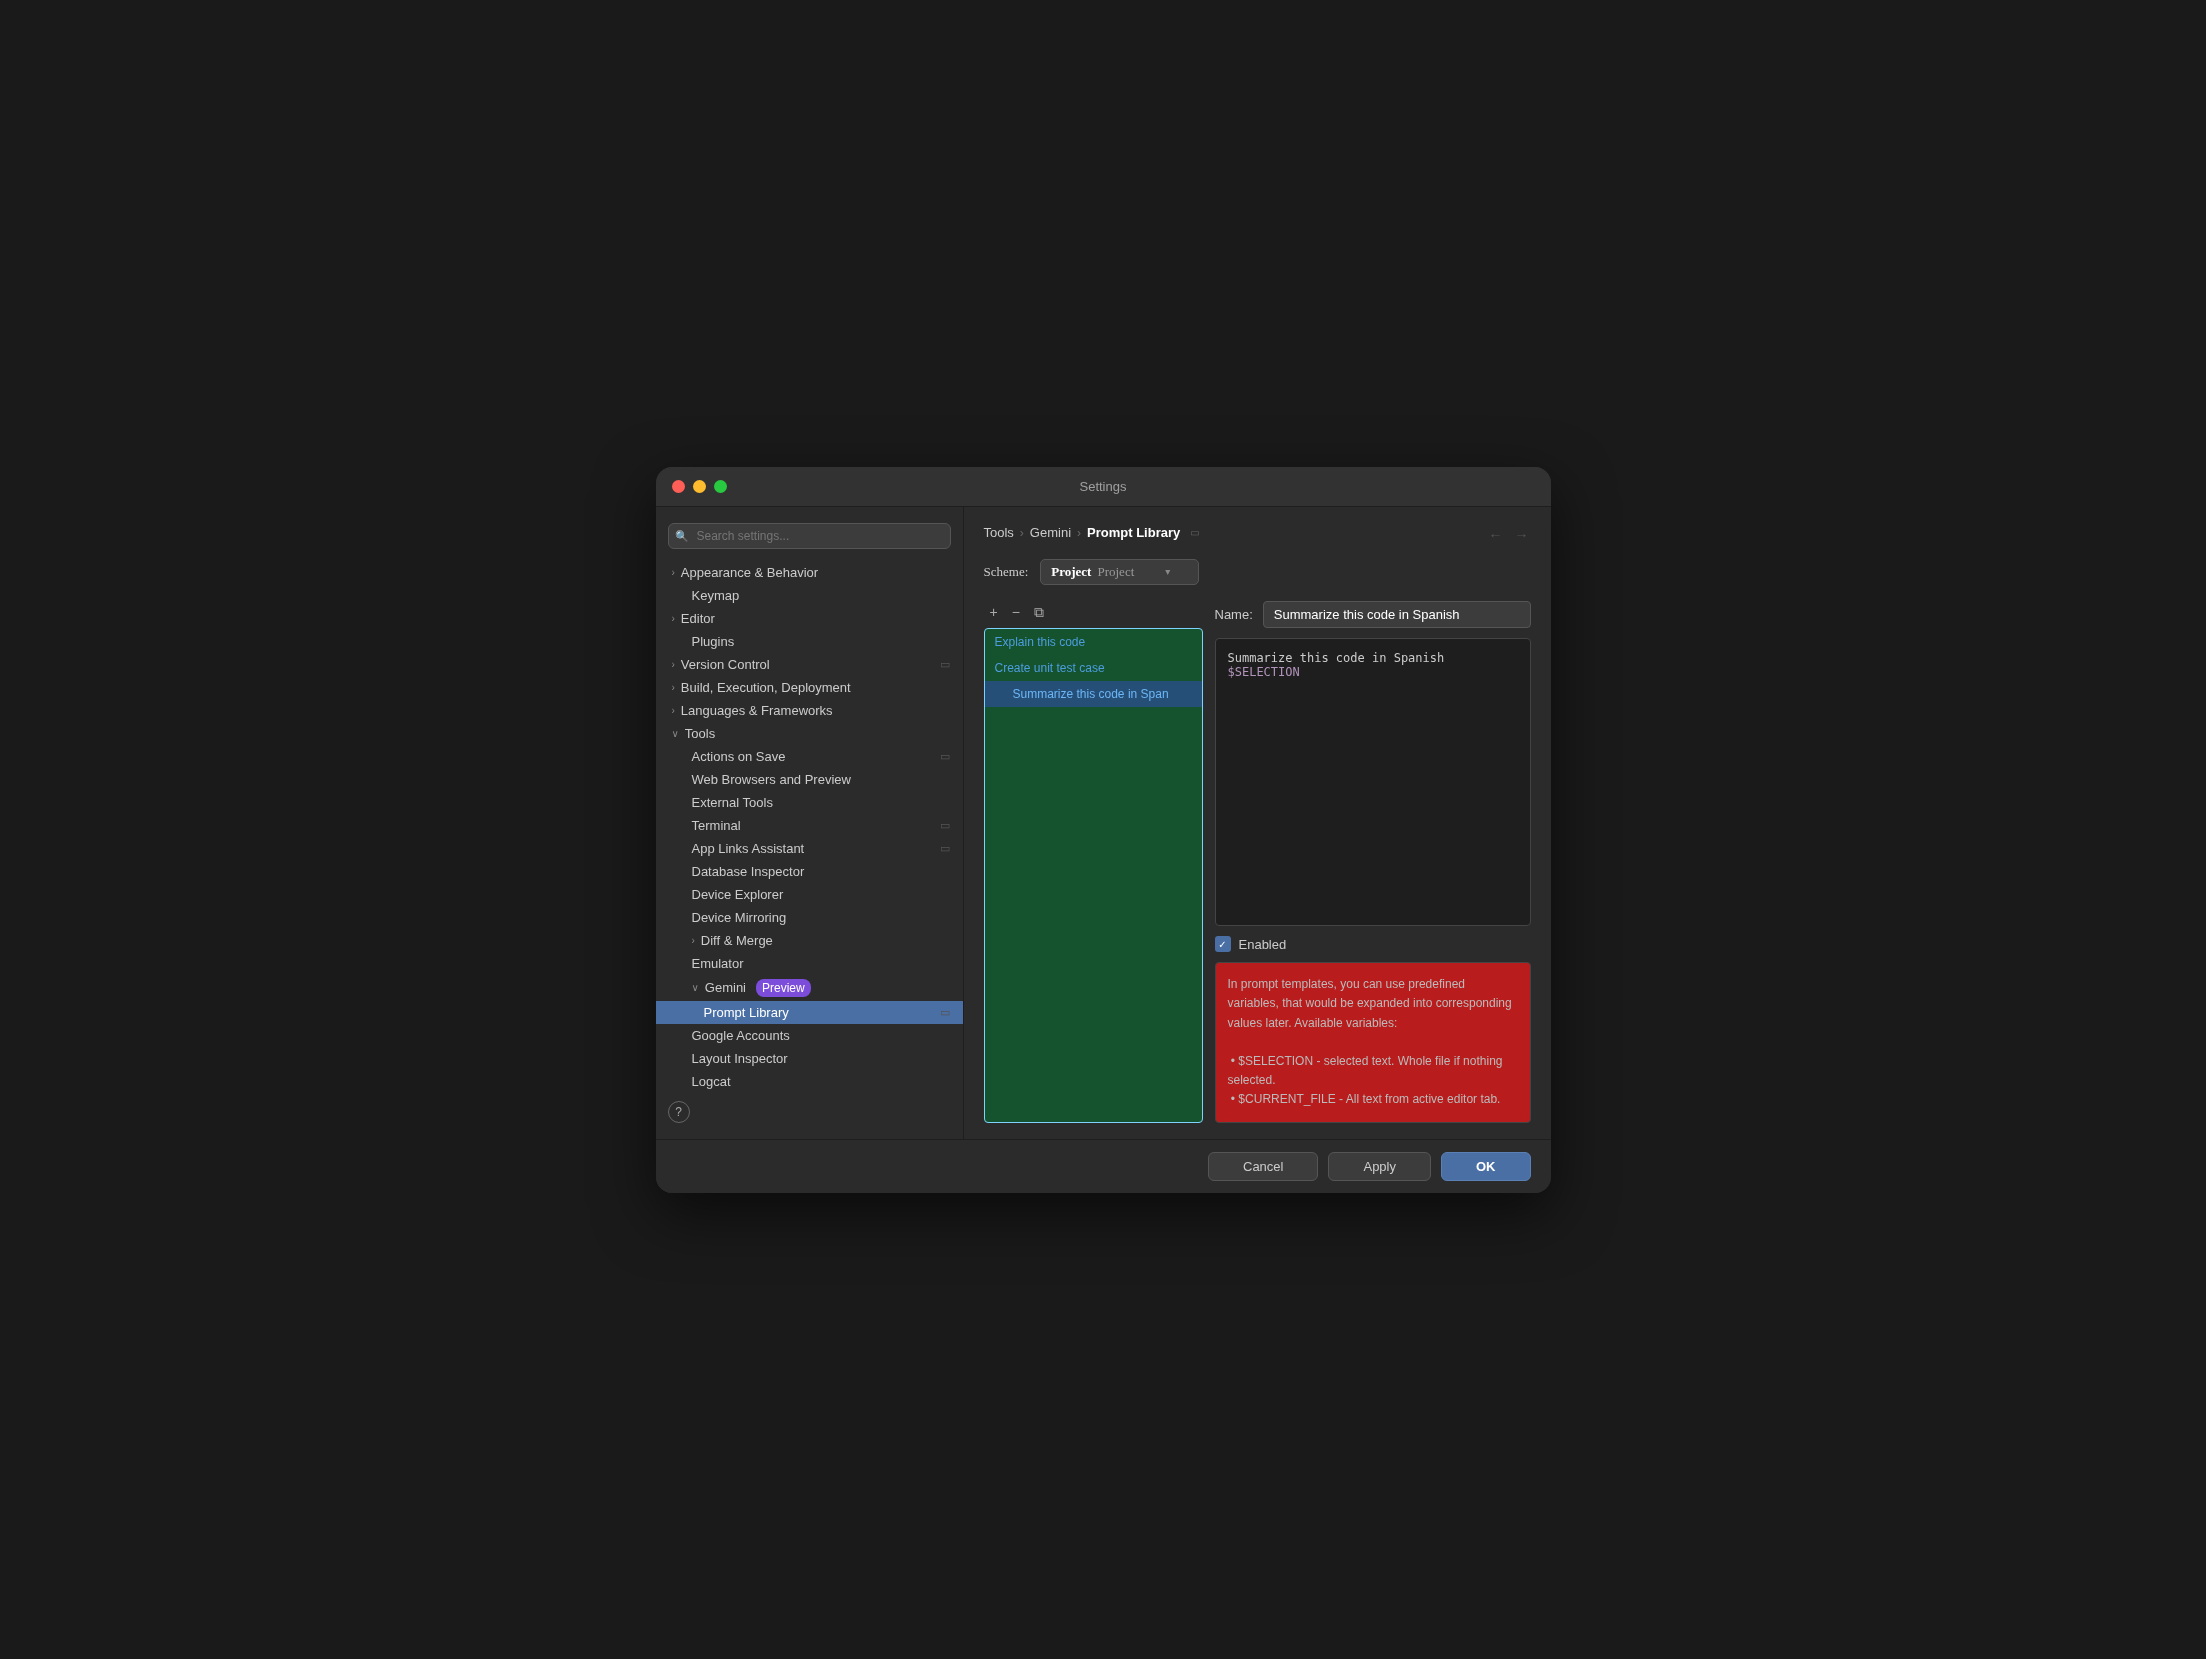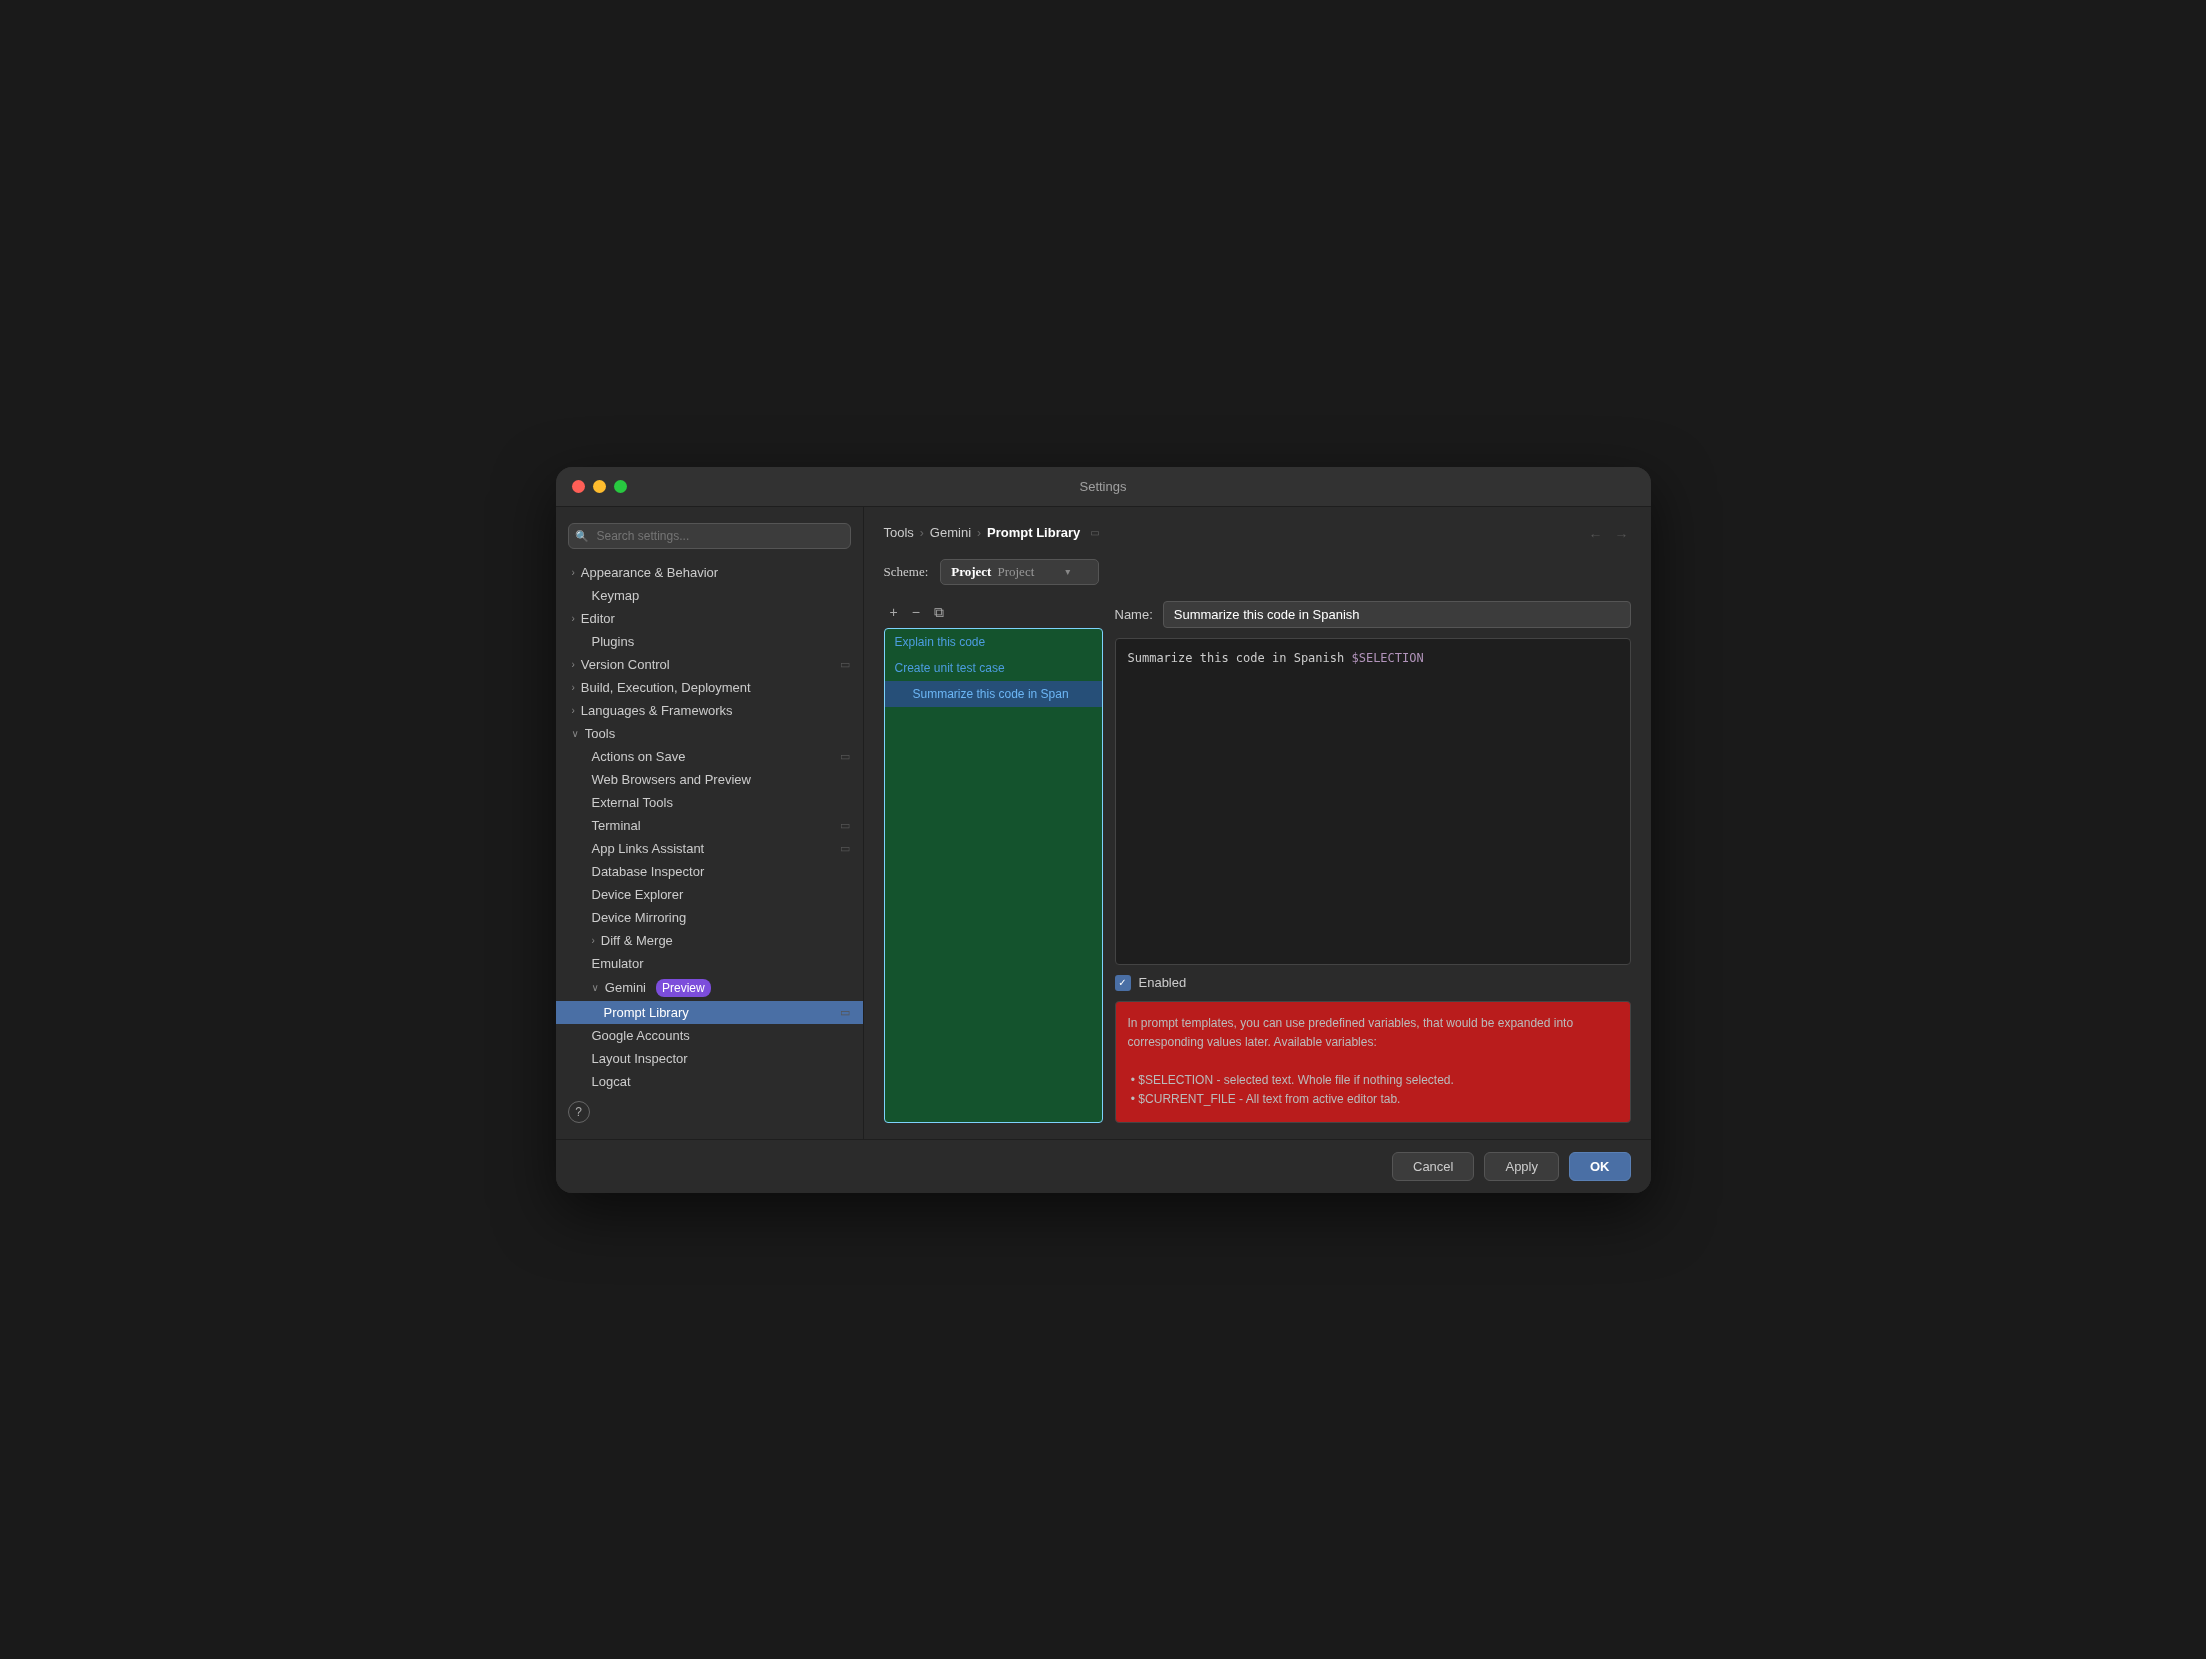--- a/index.html
+++ b/index.html
@@ -12,7 +12,7 @@
       font-family: -apple-system, BlinkMacSystemFont, 'Helvetica Neue', Arial, sans-serif;
     }
     .window {
-      width: 1095px;
+      width: 895px;
       background: #2b2b2b;
       border-radius: 16px;
       overflow: hidden;

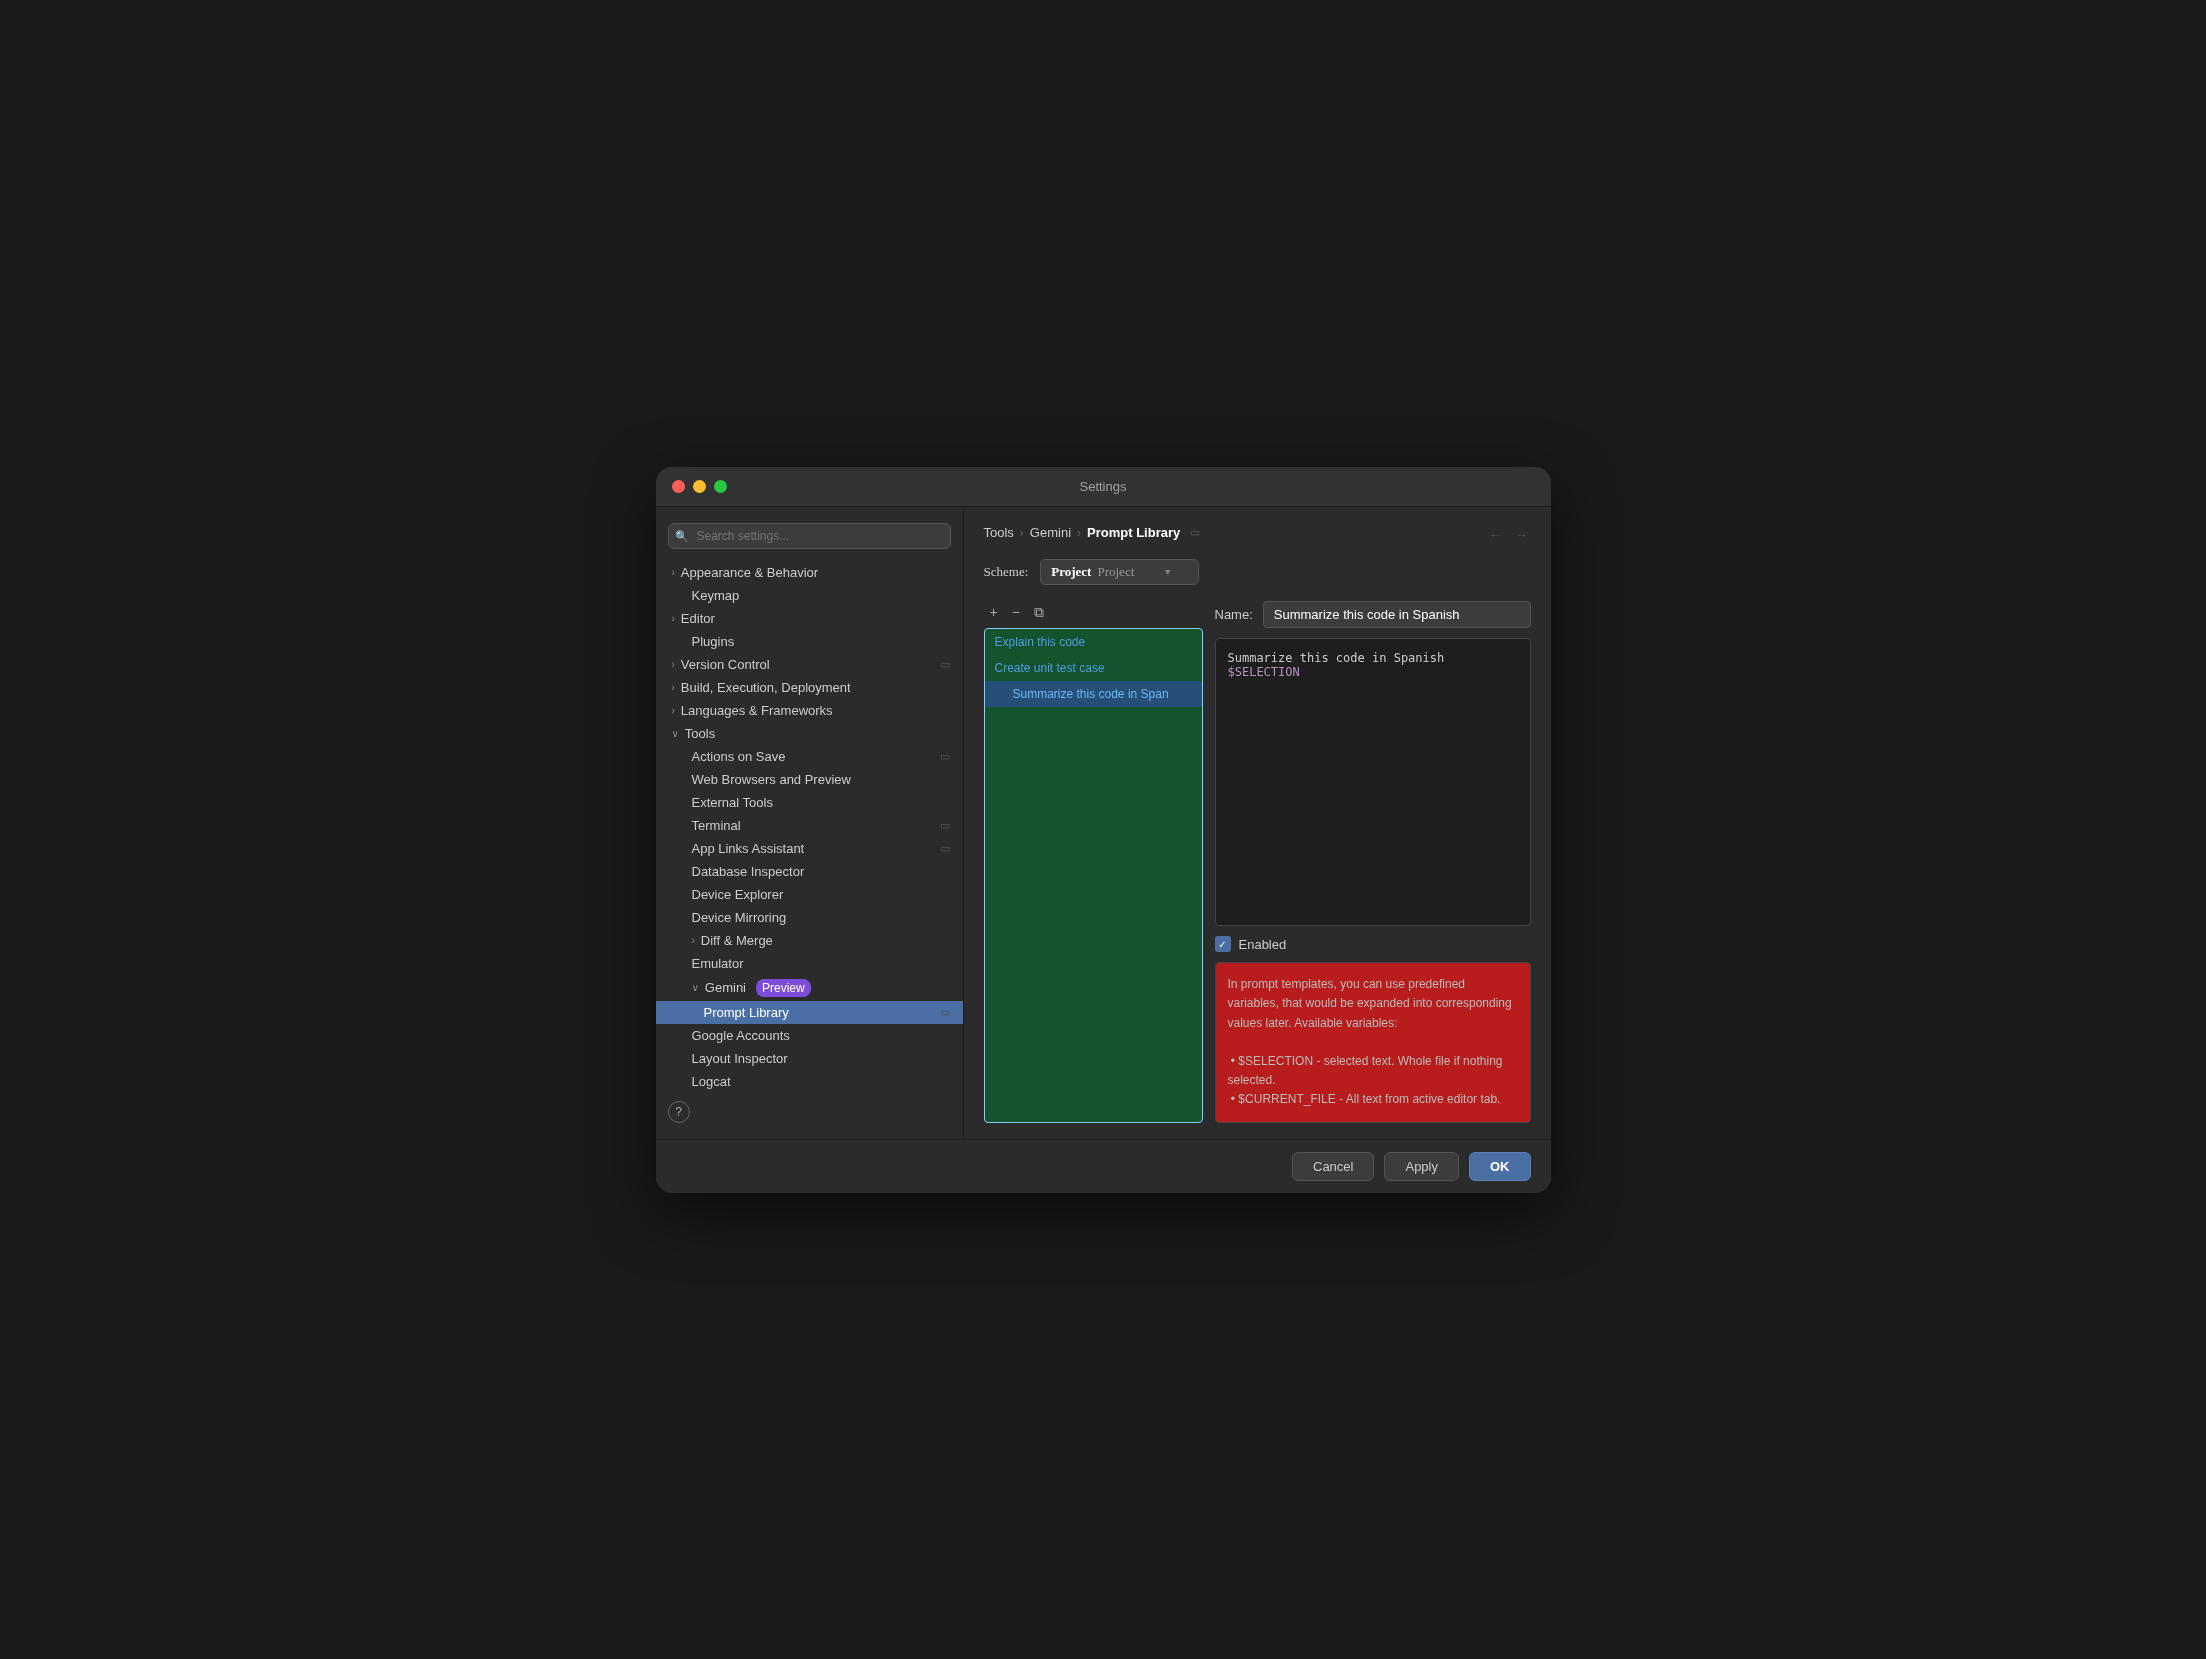--- a/index.html
+++ b/index.html
@@ -331,7 +331,7 @@
       gap: 10px;
     }
     .footer-btn {
-      padding: 6px 20px;
+      padding: 6px 34px;
       border-radius: 6px;
       font-size: 13px;
       cursor: pointer;

